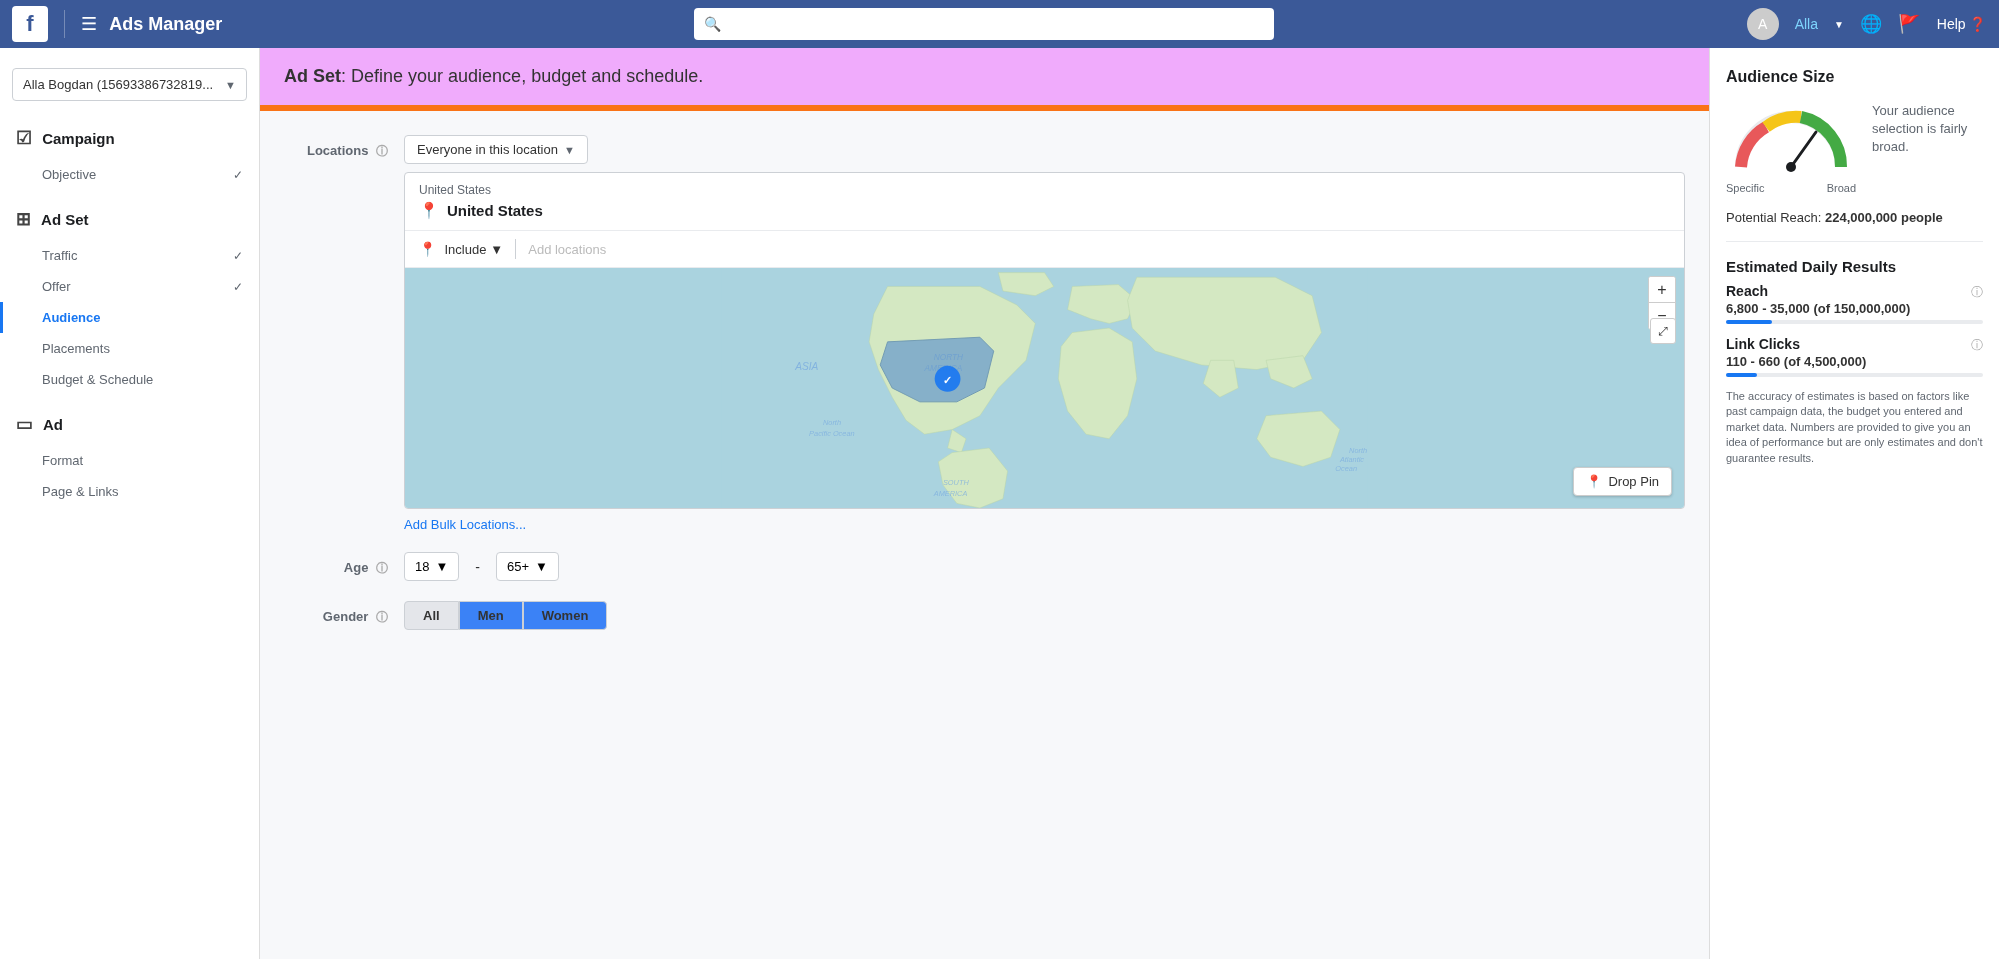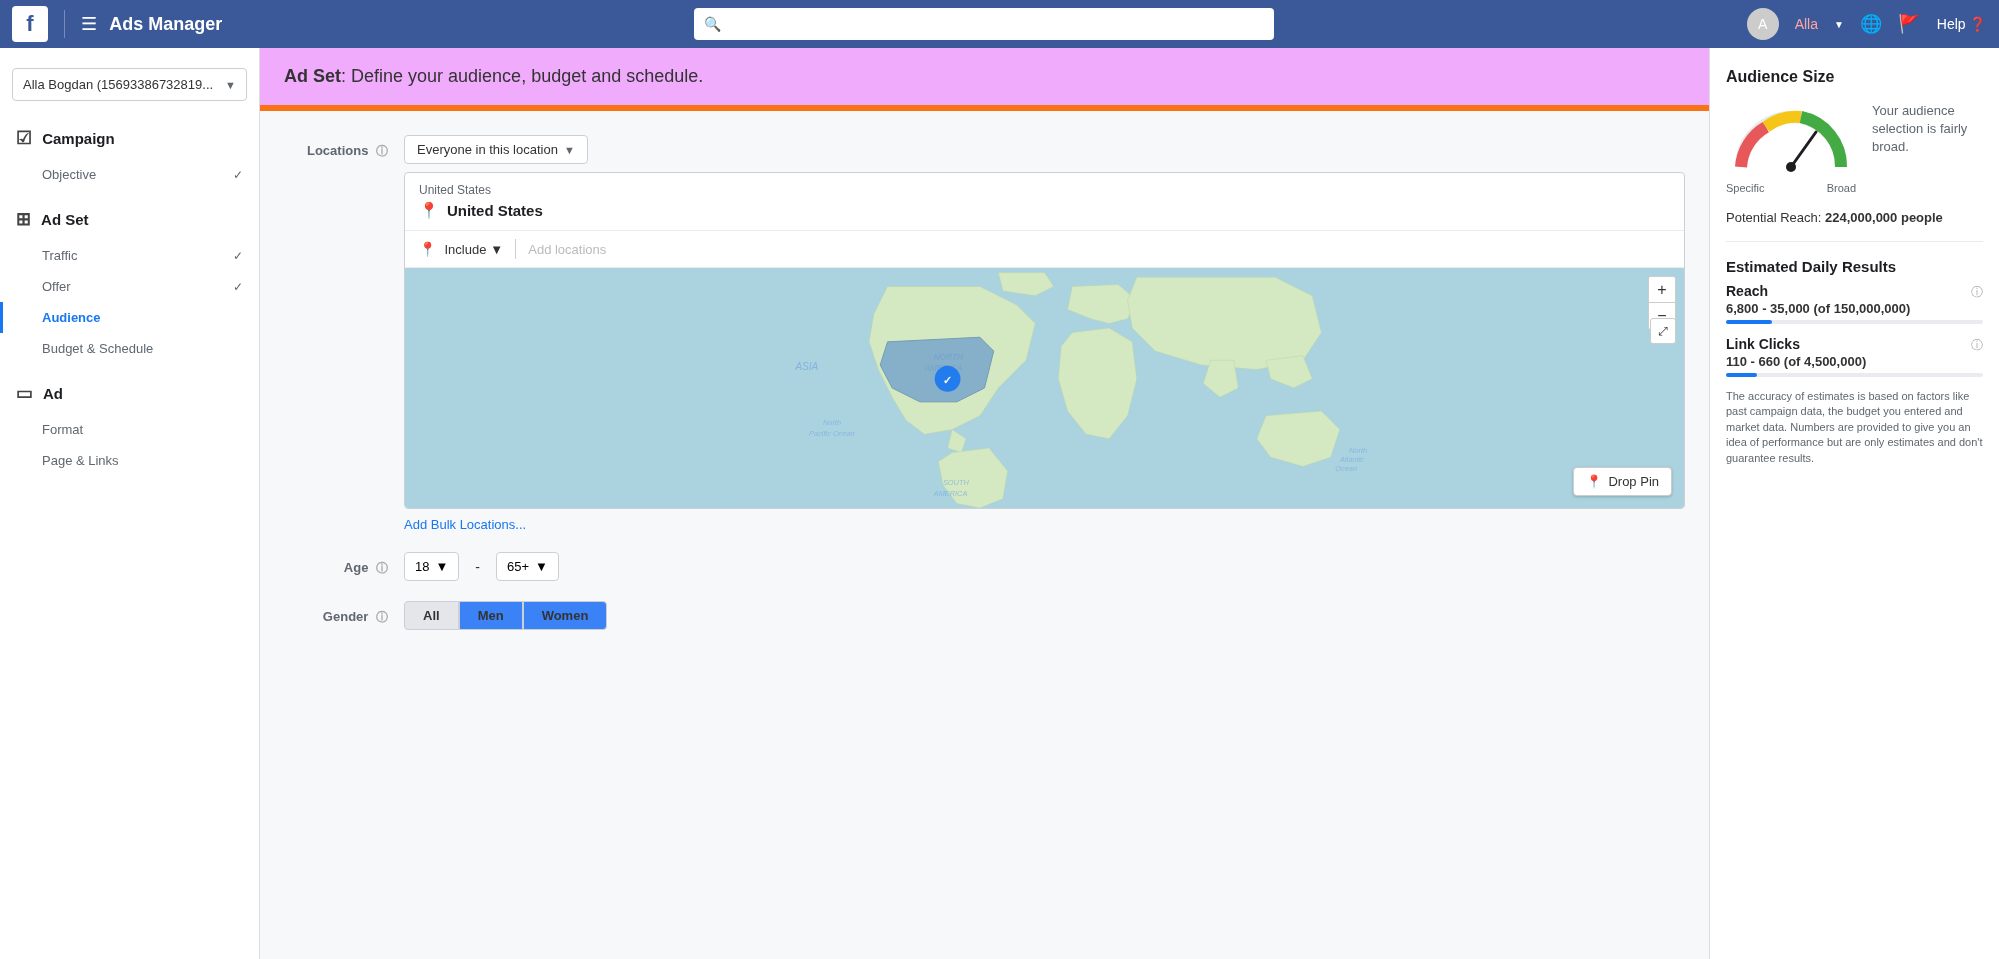--- a/index.html
+++ b/index.html
@@ -44,7 +44,7 @@
     .nav-search-icon { color: #aaa; font-size: 14px; }
     .nav-right { display: flex; align-items: center; gap: 16px; margin-left: auto; }
     .nav-avatar { width: 32px; height: 32px; border-radius: 50%; background: #ccc; overflow: hidden; display: flex; align-items: center; justify-content: center; color: white; font-size: 14px; }
-    .nav-username { color: #fca5a5; font-size: 14px; cursor: pointer; }
+    .nav-username { color: #7dd3fc; font-size: 14px; cursor: pointer; }
     .nav-icon-btn { color: white; font-size: 18px; cursor: pointer; }
     .nav-help { color: white; font-size: 14px; cursor: pointer; display: flex; align-items: center; gap: 4px; }
 

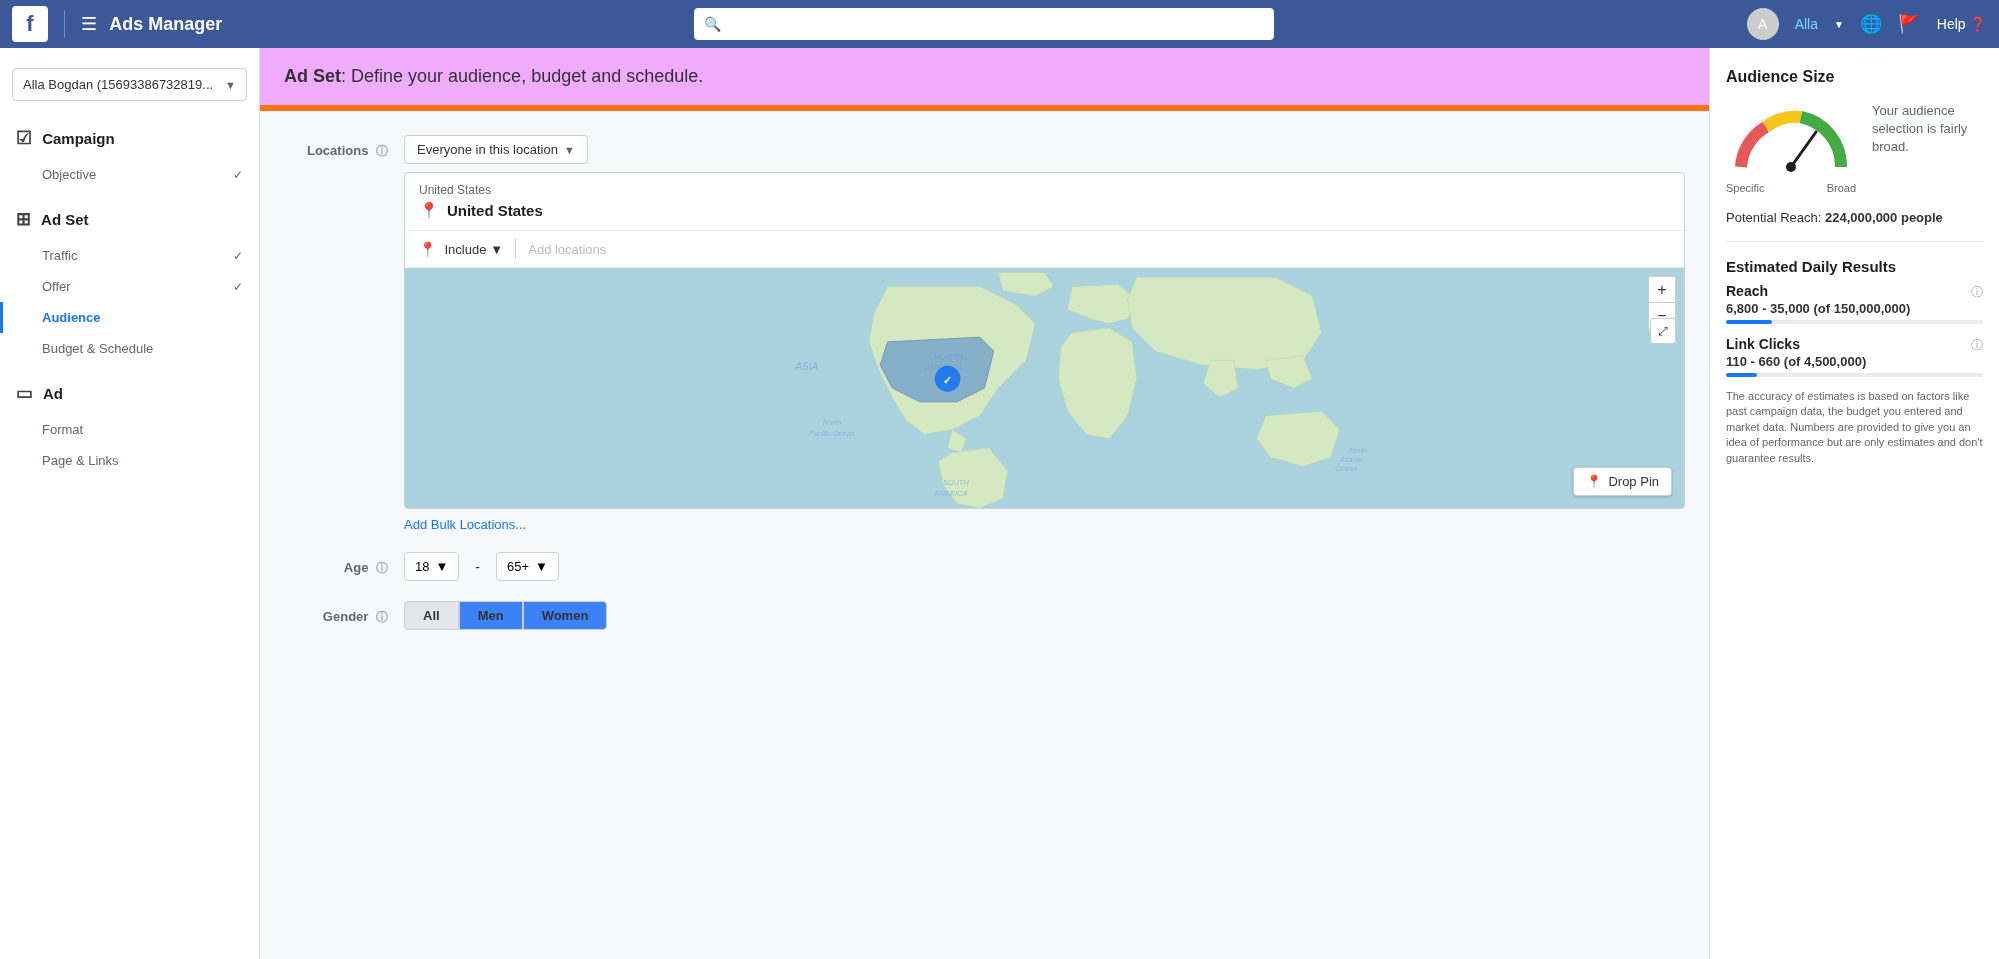--- a/index.html
+++ b/index.html
@@ -400,6 +400,9 @@
       <div class="sidebar-item active">
         <div class="active-bar"></div>
         <span>Audience</span>
+      </div>
+      <div class="sidebar-item">
+        <span>Placements</span>
       </div>
       <div class="sidebar-item">
         <span>Budget &amp; Schedule</span>

